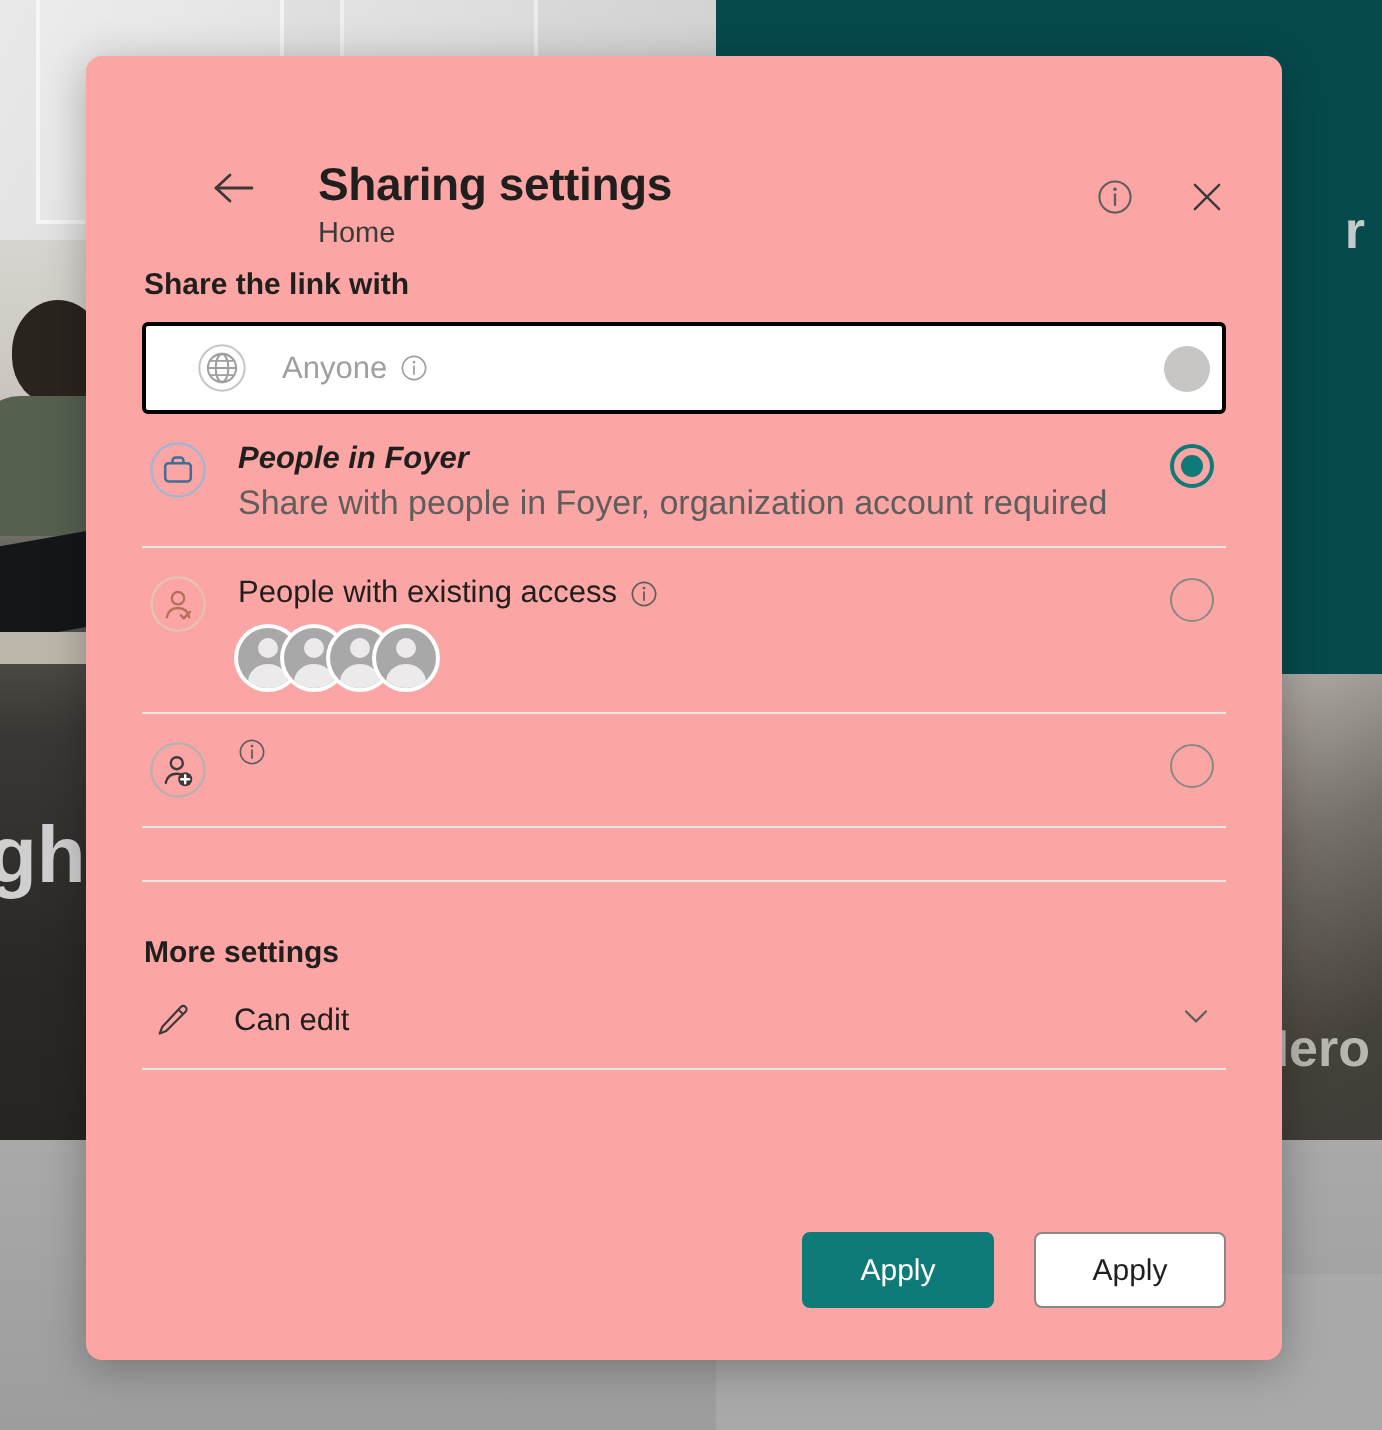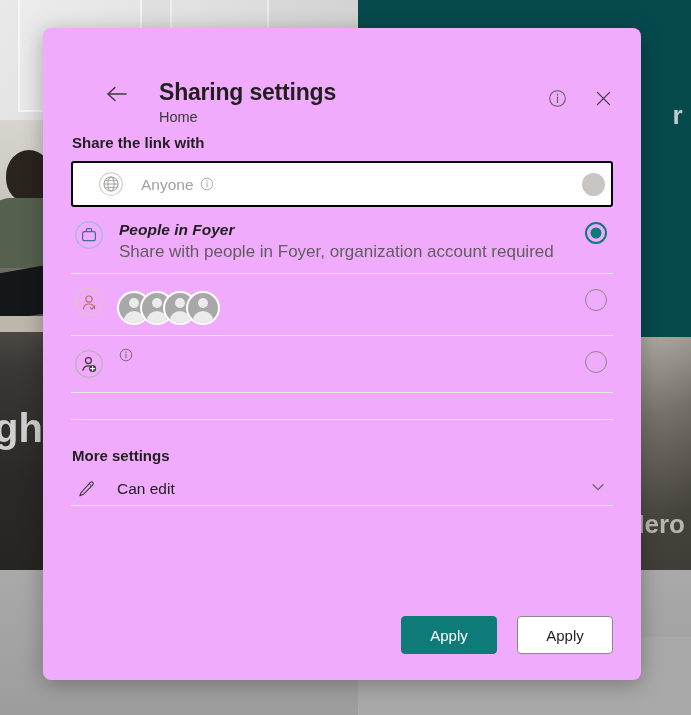--- a/index.html
+++ b/index.html
@@ -172,7 +172,7 @@
     top: 28px;
     width: 598px;
     height: 652px;
-    background: #f0abfc;
+    background: #fca5a5;
     border-radius: 8px;
     box-shadow: 0 4px 22px rgba(0,0,0,.28);
     overflow: hidden;

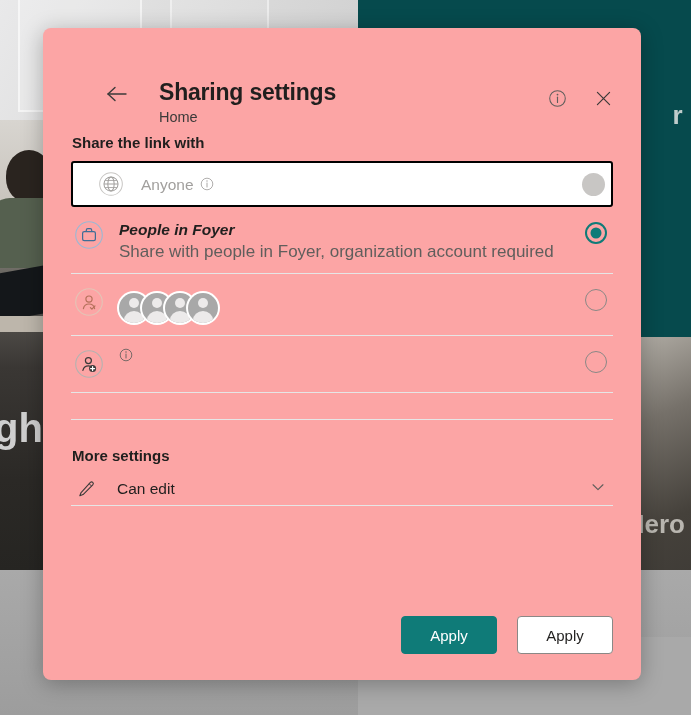--- a/index.html
+++ b/index.html
@@ -574,6 +574,16 @@
           </svg>
         </div>
         <div class="opt-text">
+          <div class="opt-title">
+            <span>People with existing access</span>
+            <span class="info-i">
+              <svg width="14" height="14" viewBox="0 0 20 20" fill="none" aria-hidden="true">
+                <circle cx="10" cy="10" r="8.3" stroke="#605e5c" stroke-width="1.2" fill="none"></circle>
+                <circle cx="10" cy="5.8" r="1" fill="#605e5c"></circle>
+                <path d="M10 8.6 V14.3" stroke="#605e5c" stroke-width="1.3" stroke-linecap="round"></path>
+              </svg>
+            </span>
+          </div>
           <div class="avatar-stack">
             <div class="avatar"></div>
             <div class="avatar"></div>

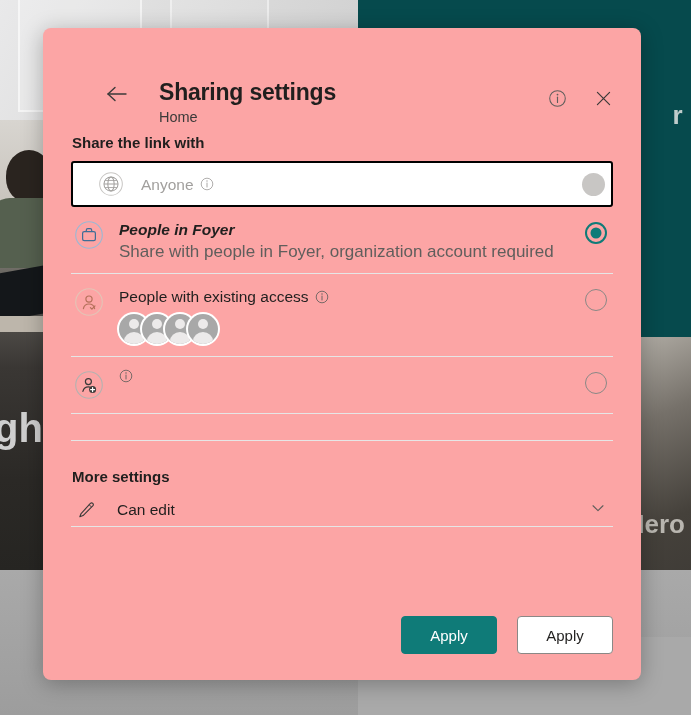--- a/index.html
+++ b/index.html
@@ -397,7 +397,7 @@
   .setting-row {
     display: flex;
     align-items: center;
-    padding: 12px 6px 5px 2px;
+    padding: 12px 6px 12px 2px;
     border-bottom: 1px solid #e6e6e6;
     cursor: pointer;
   }

